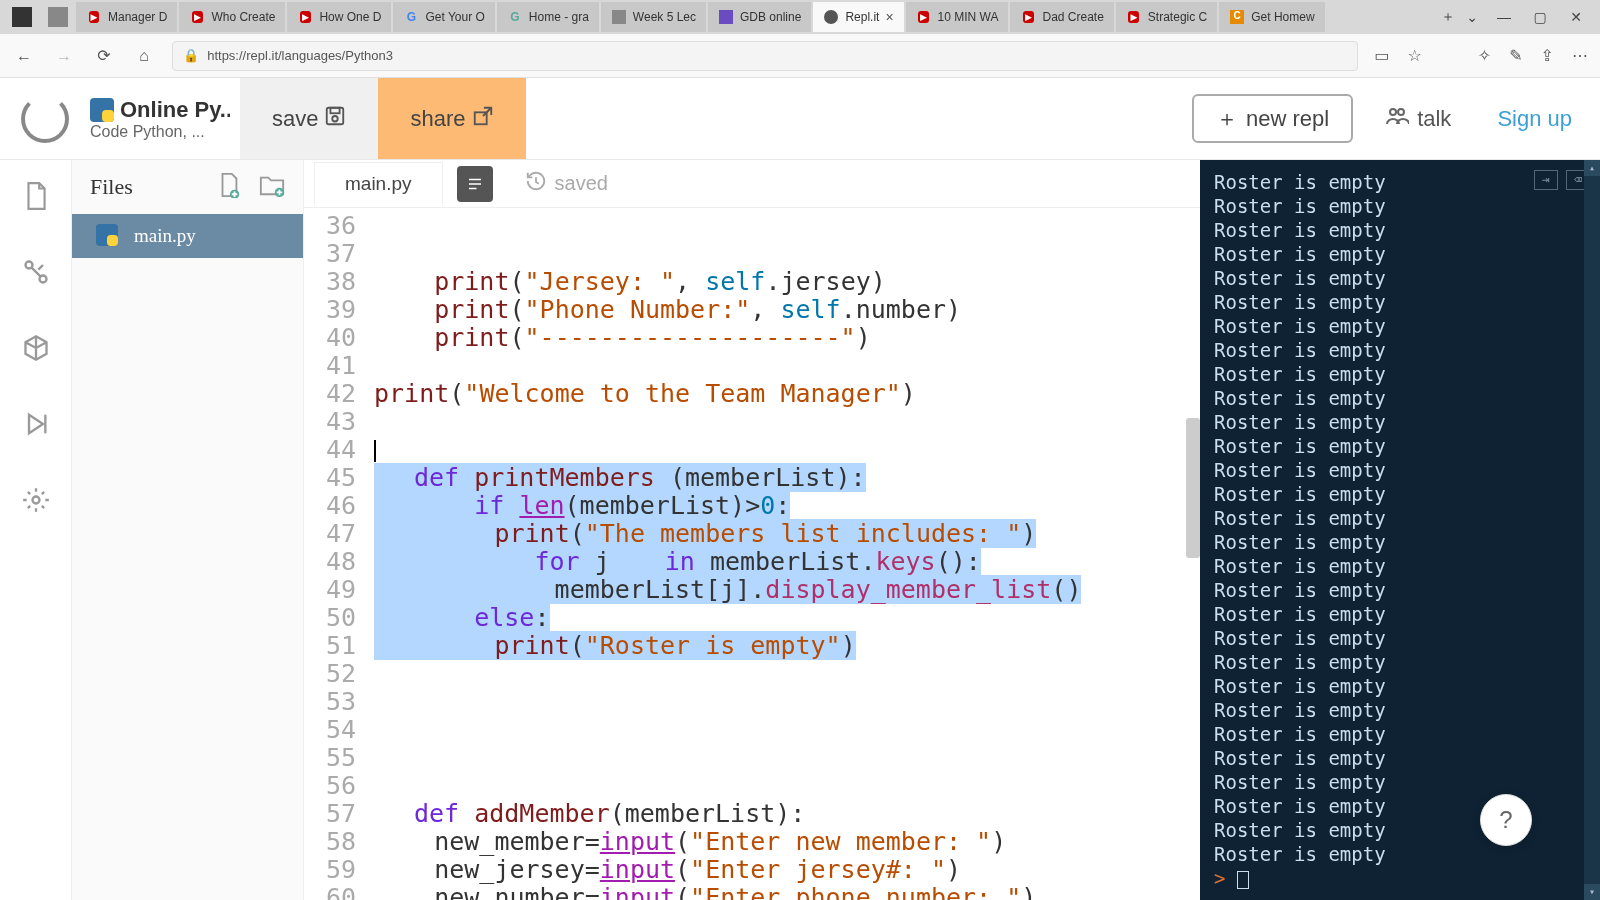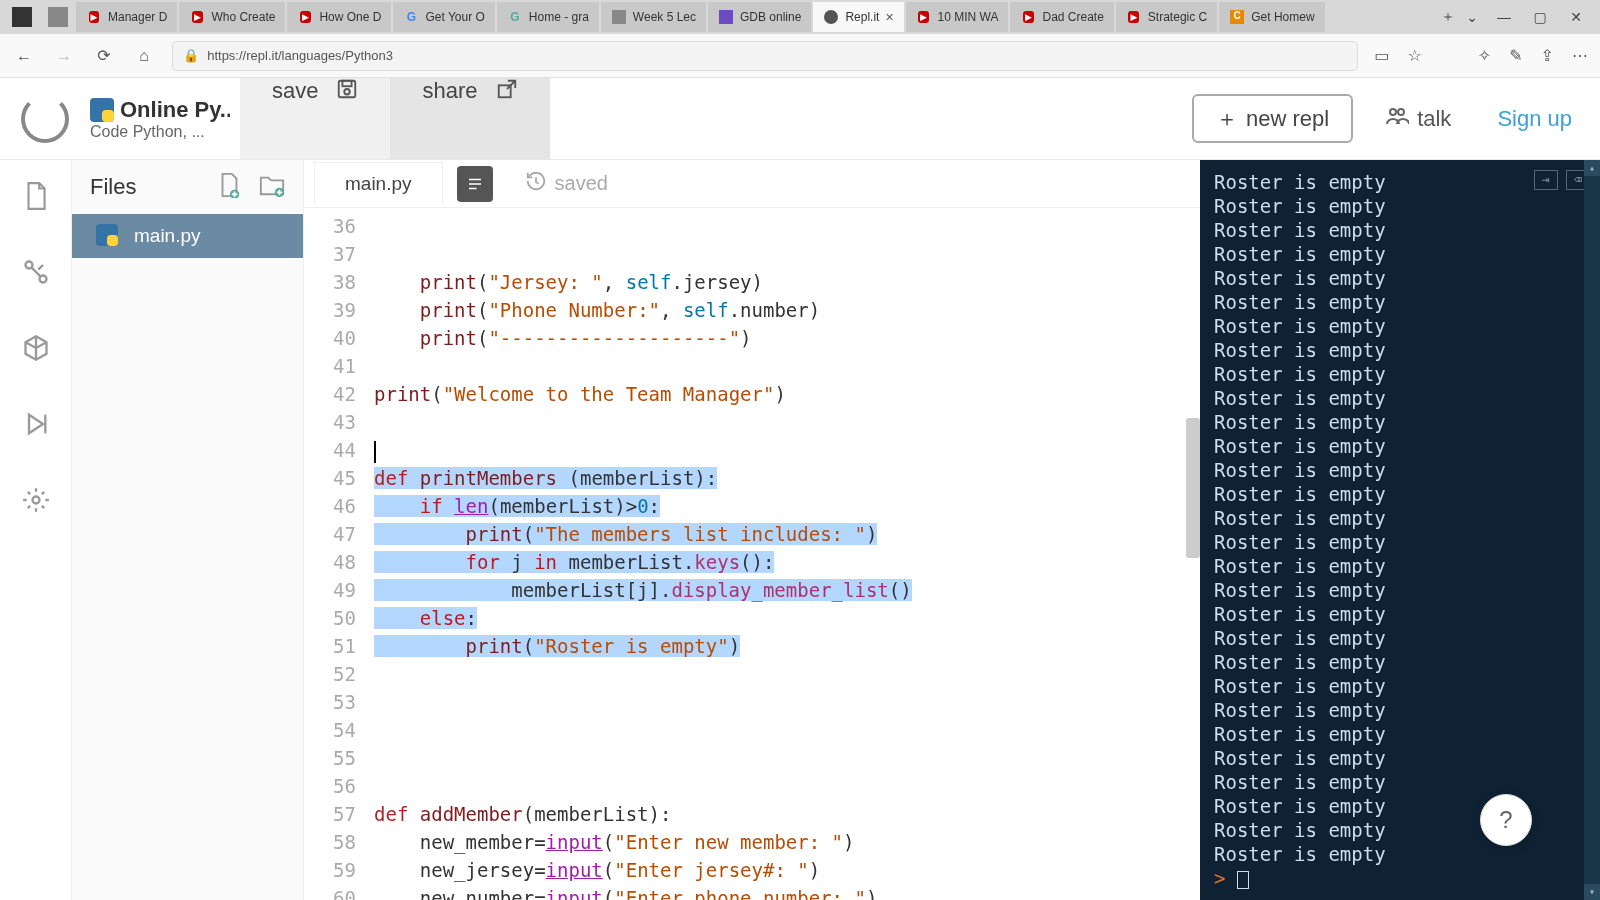--- a/index.html
+++ b/index.html
@@ -30,7 +30,7 @@
 .repl-title-block { width: 150px; display: flex; flex-direction: column; justify-content: center; padding-right: 10px; }
 .repl-title { font-size: 22px; font-weight: 600; color: #333; white-space: nowrap; overflow: hidden; text-overflow: ellipsis; display: flex; align-items: center; gap: 6px; }
 .repl-sub { font-size: 16px; color: #666; white-space: nowrap; overflow: hidden; text-overflow: ellipsis; }
-.hdr-btn { display: flex; align-items: flex-start; justify-content: center; gap: 18px; font-size: 22px; color: #444; padding: 0 32px; cursor: pointer; }
+.hdr-btn { display: flex; align-items: center; justify-content: center; gap: 6px; font-size: 22px; color: #444; padding: 0 32px; cursor: pointer; }
 .hdr-btn.save { background: #f0f0f0; }
 .hdr-btn.run { background: #d8f0d8; color: #3b8a3b; border-bottom: 4px solid #3b8a3b; font-weight: 500; }
 .hdr-btn.share { background: #e5e5e5; }

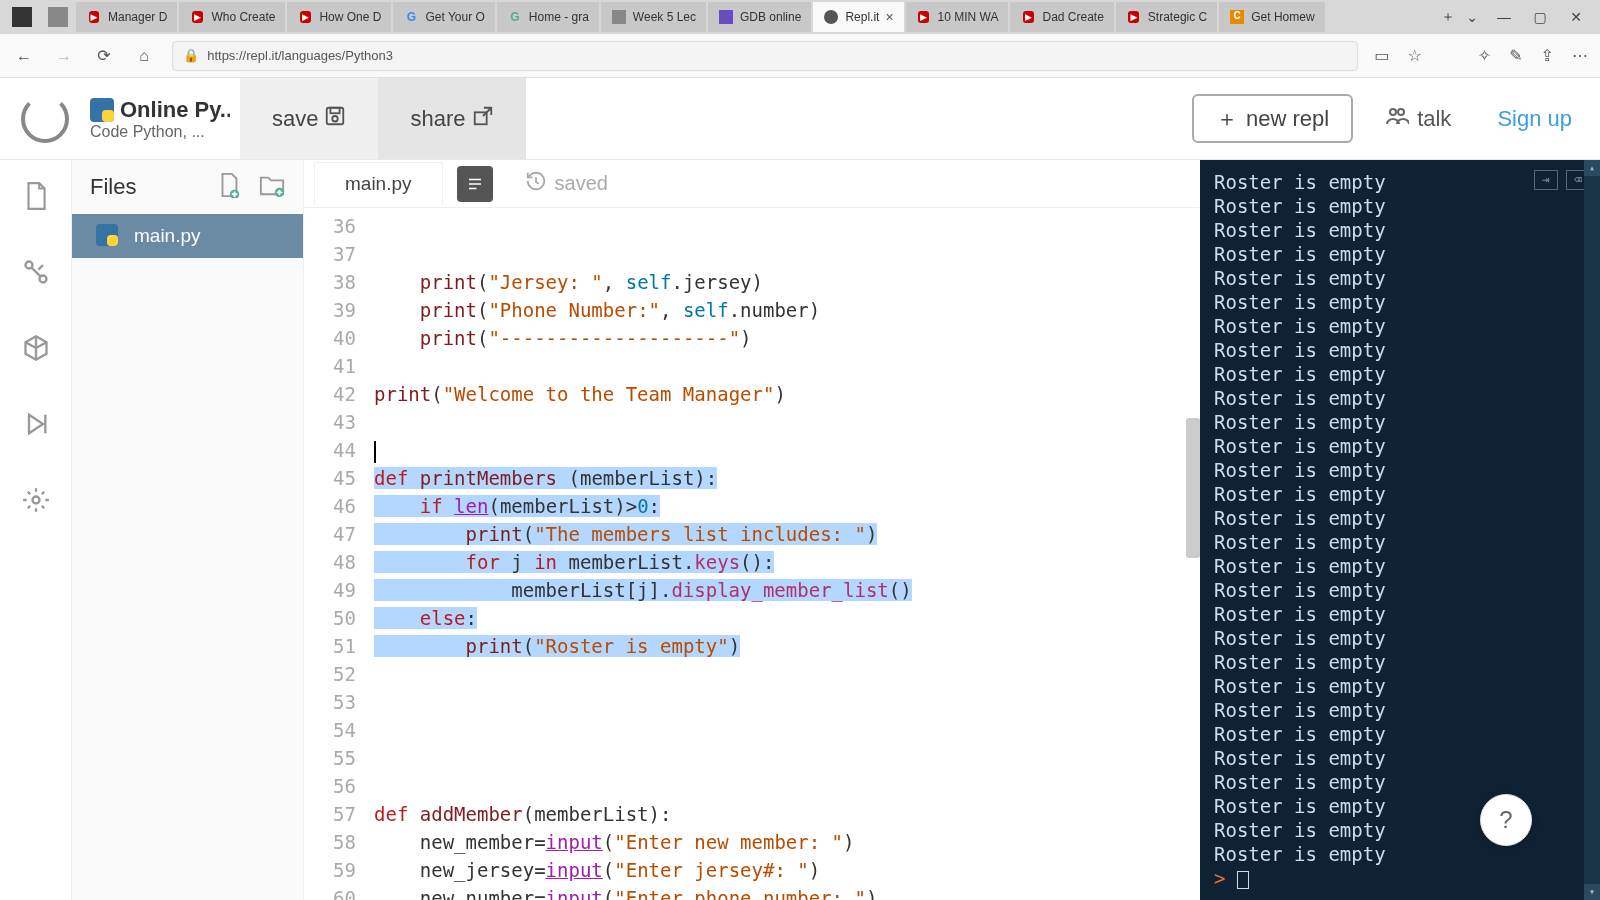--- a/index.html
+++ b/index.html
@@ -33,7 +33,7 @@
 .hdr-btn { display: flex; align-items: center; justify-content: center; gap: 6px; font-size: 22px; color: #444; padding: 0 32px; cursor: pointer; }
 .hdr-btn.save { background: #f0f0f0; }
 .hdr-btn.run { background: #d8f0d8; color: #3b8a3b; border-bottom: 4px solid #3b8a3b; font-weight: 500; }
-.hdr-btn.share { background: #e5e5e5; }
+.hdr-btn.share { background: #fdba74; }
 .hdr-spacer { flex: 1; }
 .newrepl-btn { border: 2px solid #aaa; border-radius: 6px; margin: 16px 14px; padding: 0 22px; display: flex; align-items: center; font-size: 22px; color: #444; gap: 8px; cursor: pointer; }
 .talk-btn { display: flex; align-items: center; font-size: 22px; color: #555; gap: 8px; padding: 0 18px; cursor: pointer; }

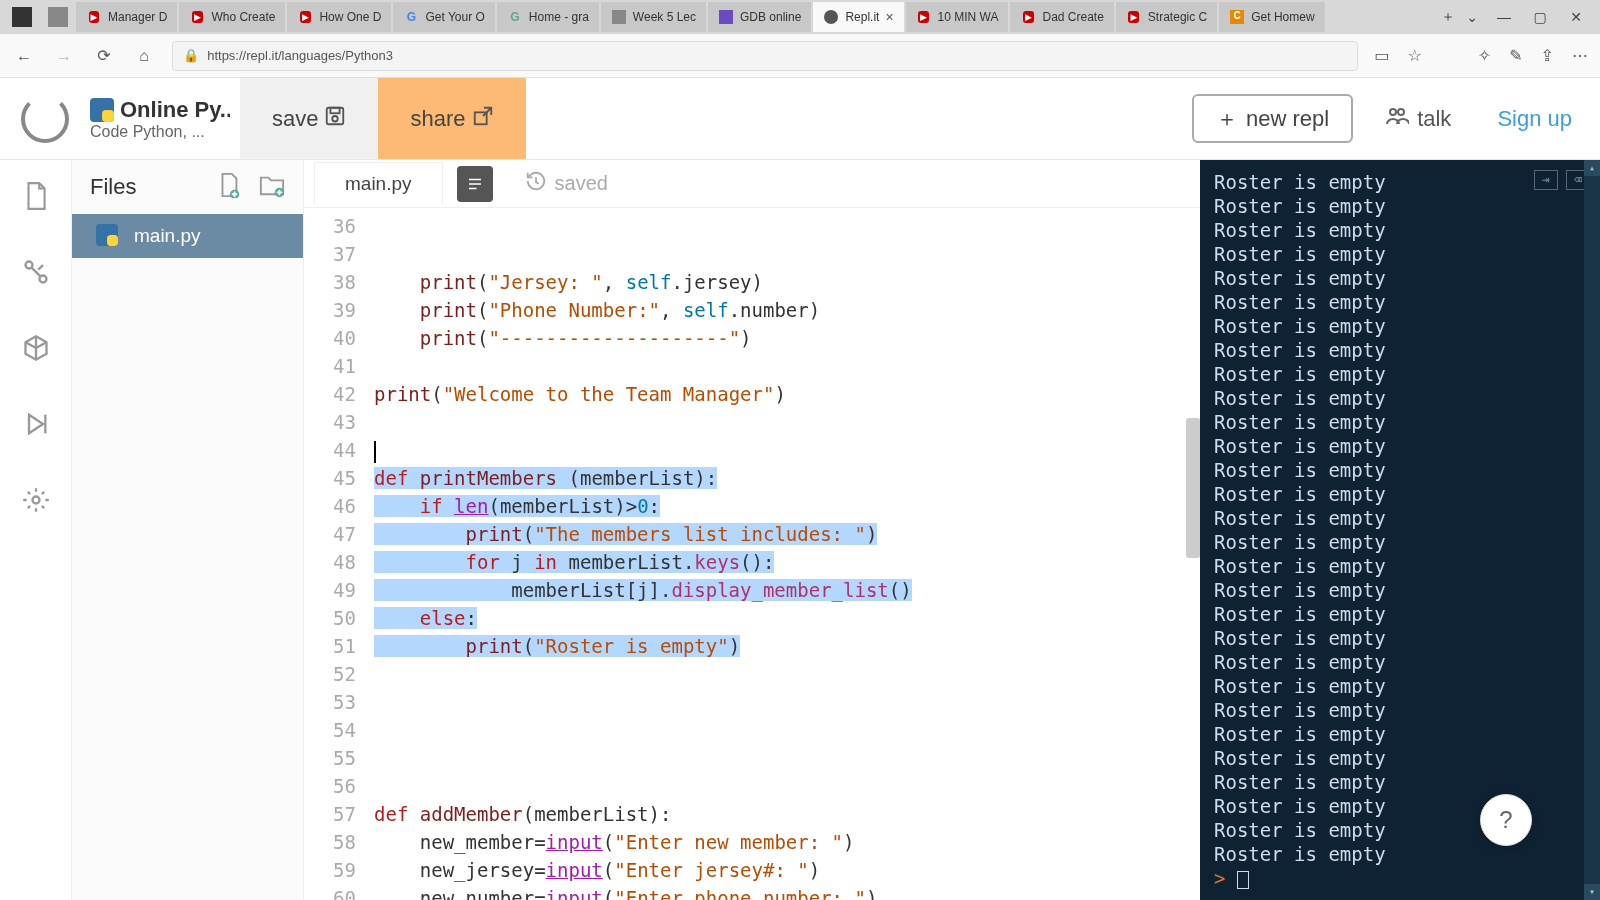--- a/index.html
+++ b/index.html
@@ -47,7 +47,7 @@
 .rail-icon { width: 32px; height: 32px; display: flex; align-items: center; justify-content: center; cursor: pointer; }
 
 
-.files-panel { width: 232px; background: #fafafa; border-right: 1px solid #eee; }
+.files-panel { width: 232px; background: #fafafa; border-right: 1px solid #eee; font-family: Liberation Serif, serif; }
 .files-hdr { display: flex; align-items: center; padding: 12px 18px; gap: 18px; }
 .files-hdr h3 { font-size: 22px; font-weight: 500; flex: 1; color: #333; }
 .files-hdr .ficon { color: #999; cursor: pointer; }

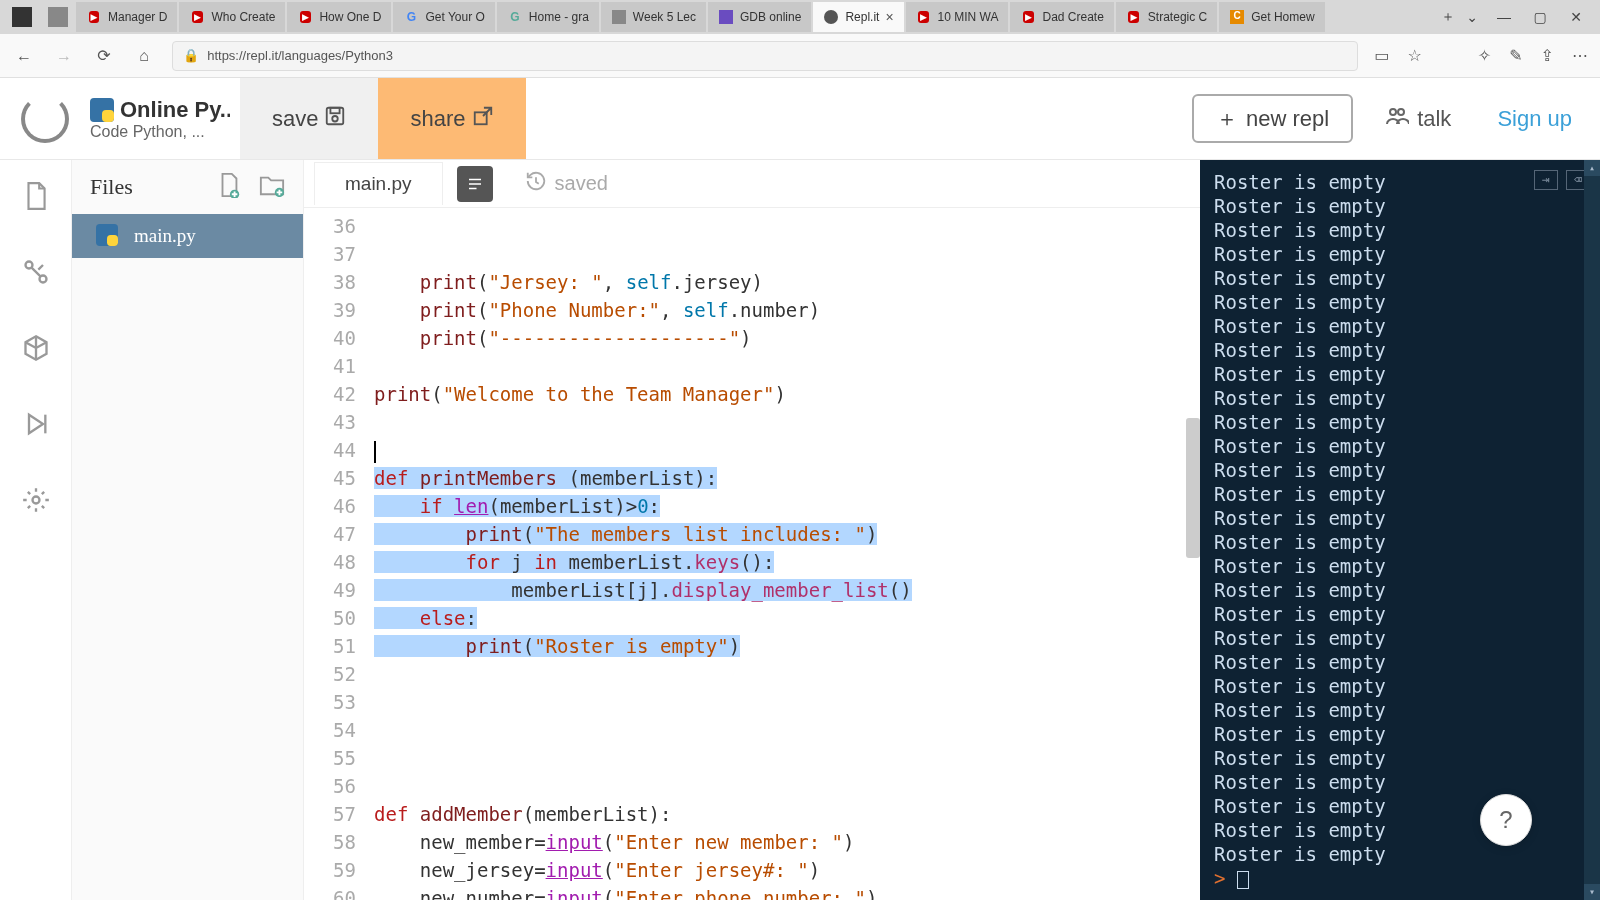--- a/index.html
+++ b/index.html
@@ -61,7 +61,7 @@
 .ed-icon-btn { width: 36px; height: 36px; background: #555; border-radius: 4px; display: flex; align-items: center; justify-content: center; color: #fff; cursor: pointer; margin-left: 6px; }
 .saved-ind { display: flex; align-items: center; gap: 8px; color: #aaa; font-size: 20px; margin-left: 24px; }
 
-.code-area { flex: 1; display: flex; font-family: 'Consolas', 'Monaco', monospace; font-size: 19px; line-height: 28px; overflow: hidden; position: relative; }
+.code-area { flex: 1; display: flex; font-family: 'Consolas', 'Monaco', monospace; font-size: 25px; line-height: 28px; overflow: hidden; position: relative; }
 .gutter { width: 70px; text-align: right; padding-right: 18px; color: #aaa; user-select: none; padding-top: 4px; }
 .gutter div { height: 28px; }
 .code-lines { flex: 1; padding-top: 4px; position: relative; white-space: pre; color: #333; }

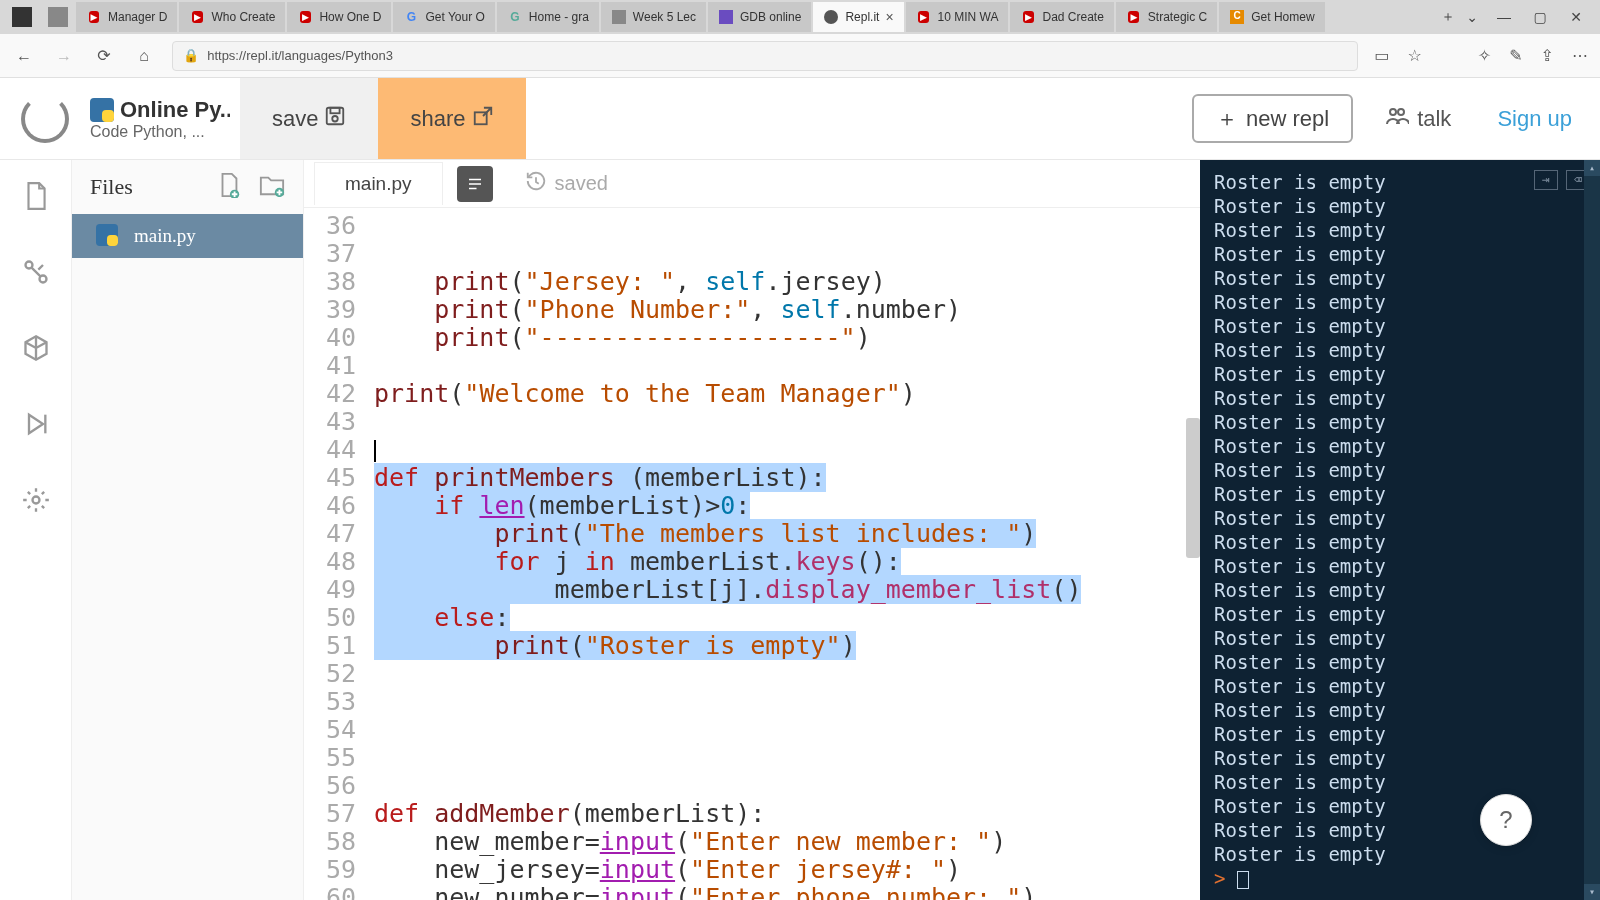--- a/index.html
+++ b/index.html
@@ -67,7 +67,7 @@
 .code-lines { flex: 1; padding-top: 4px; position: relative; white-space: pre; color: #333; }
 .code-lines .line { height: 28px; }
 .sel { background: #b3d7ff; }
-.tok-kw { color: #b91c1c; }
+.tok-kw { color: #6d28d9; margin-left: 40px; }
 .tok-fn { color: #7f1d1d; }
 .tok-str { color: #b84c00; }
 .tok-num { color: #0077aa; }

